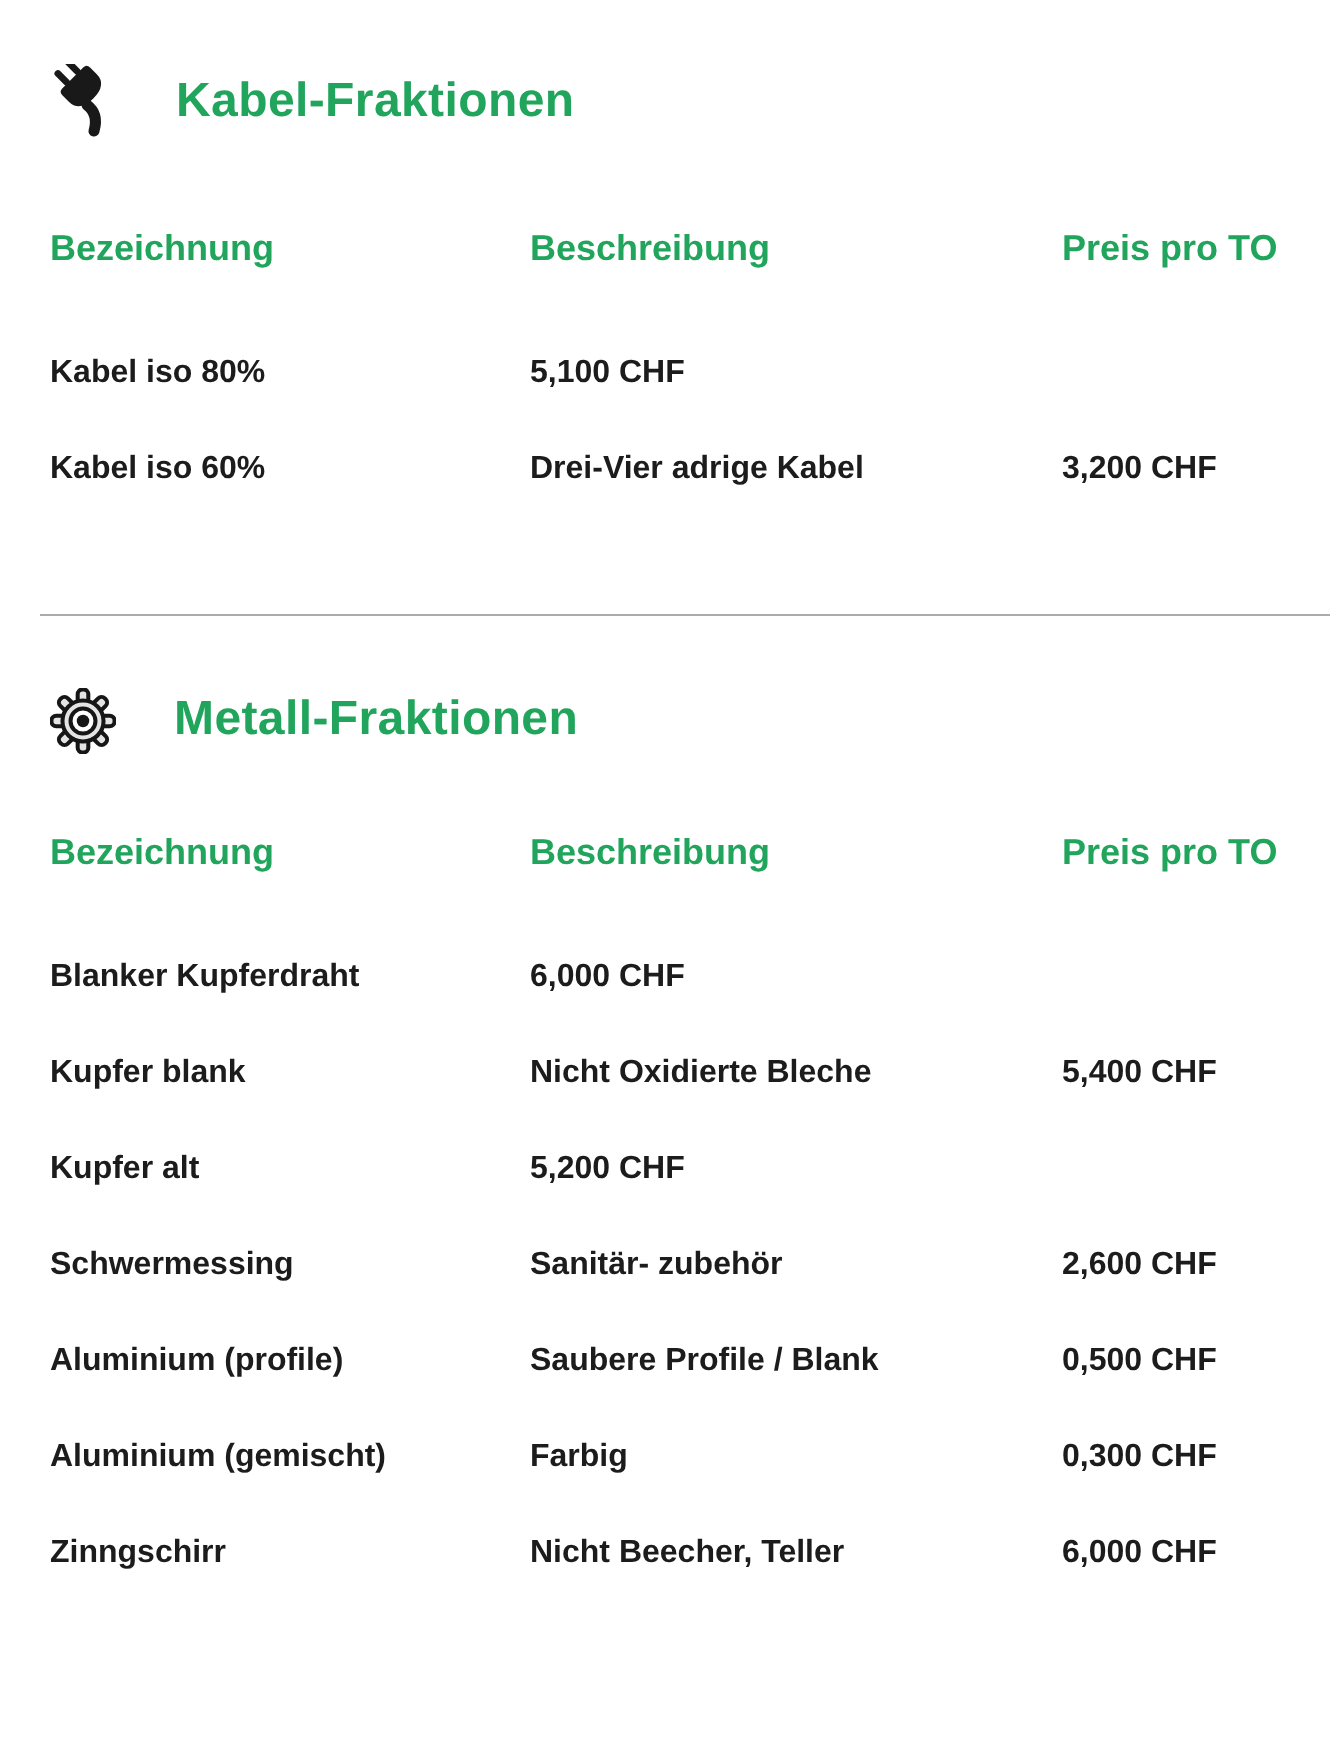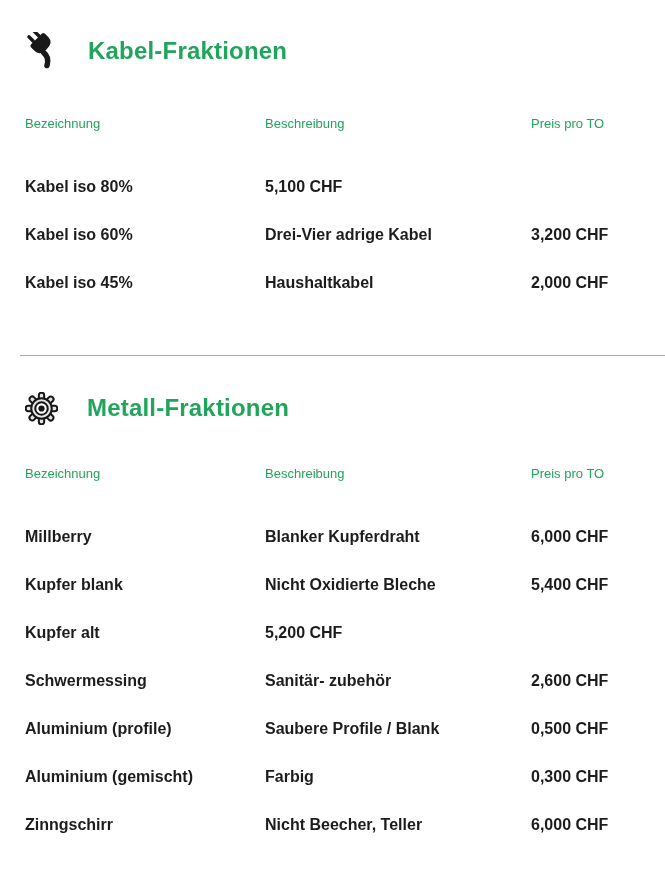--- a/index.html
+++ b/index.html
@@ -25,8 +25,8 @@
   .icon{display:inline-flex;align-items:center;justify-content:center;}
   .grid{display:grid;grid-template-columns:240px 266px 1fr;}
   .thead{
-    font-weight:400;color:var(--accent);
-    font-size:13px;line-height:20px;
+    font-weight:700;color:var(--accent);
+    font-size:18px;line-height:20px;
   }
   .thead.t1{margin-top:44px;}
   .thead.t2{margin-top:38px;}

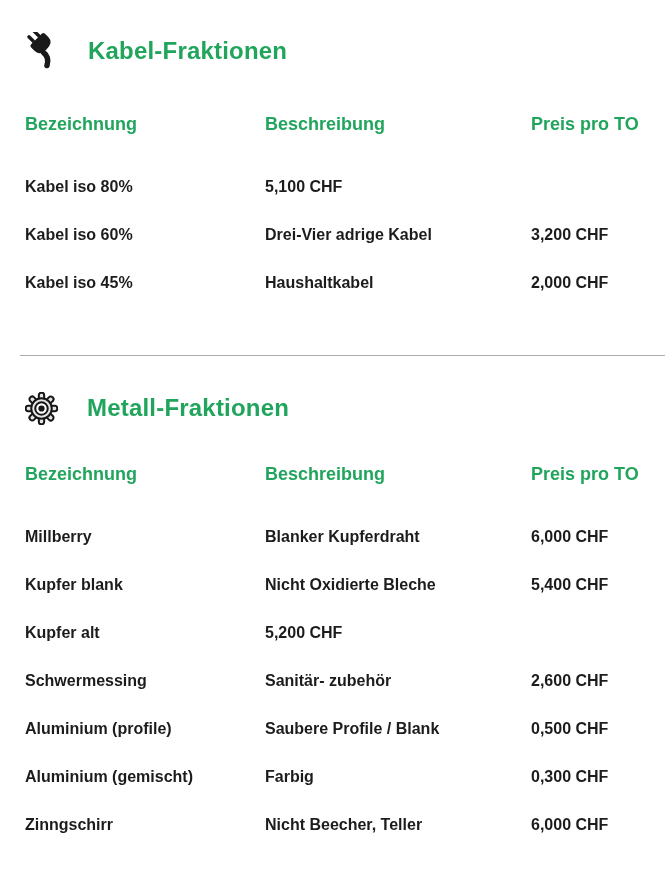--- a/index.html
+++ b/index.html
@@ -73,11 +73,6 @@
         <div>Drei-Vier adrige Kabel</div>
         <div>3,200 CHF</div>
       </div>
-      <div class="grid trow">
-        <div>Kabel iso 45%</div>
-        <div>Haushaltkabel</div>
-        <div>2,000 CHF</div>
-      </div>
     </div>
   </section>
 

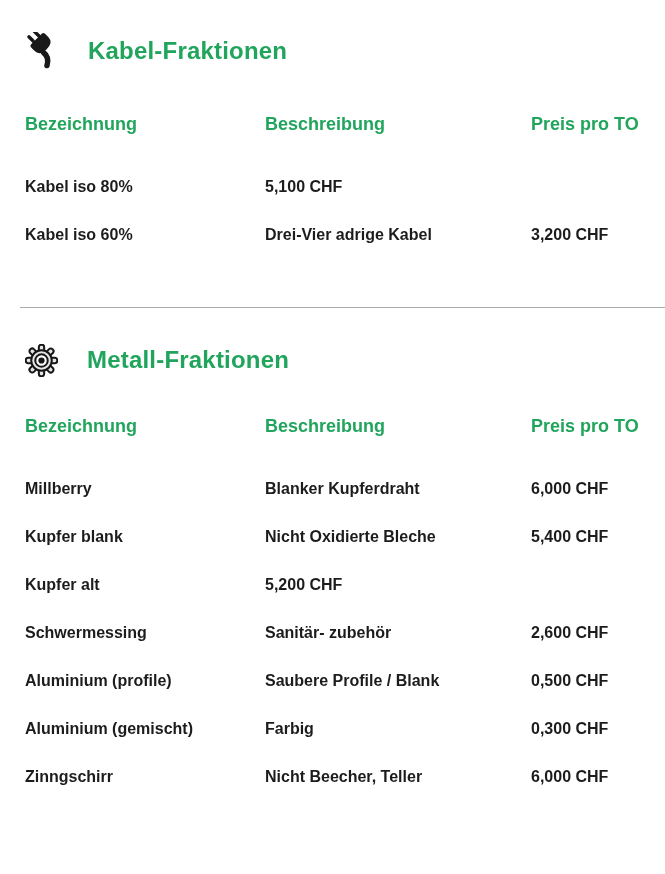--- a/index.html
+++ b/index.html
@@ -108,7 +108,6 @@
 
     <div class="rows">
       <div class="grid trow">
-        <div>Millberry</div>
         <div>Blanker Kupferdraht</div>
         <div>6,000 CHF</div>
       </div>

